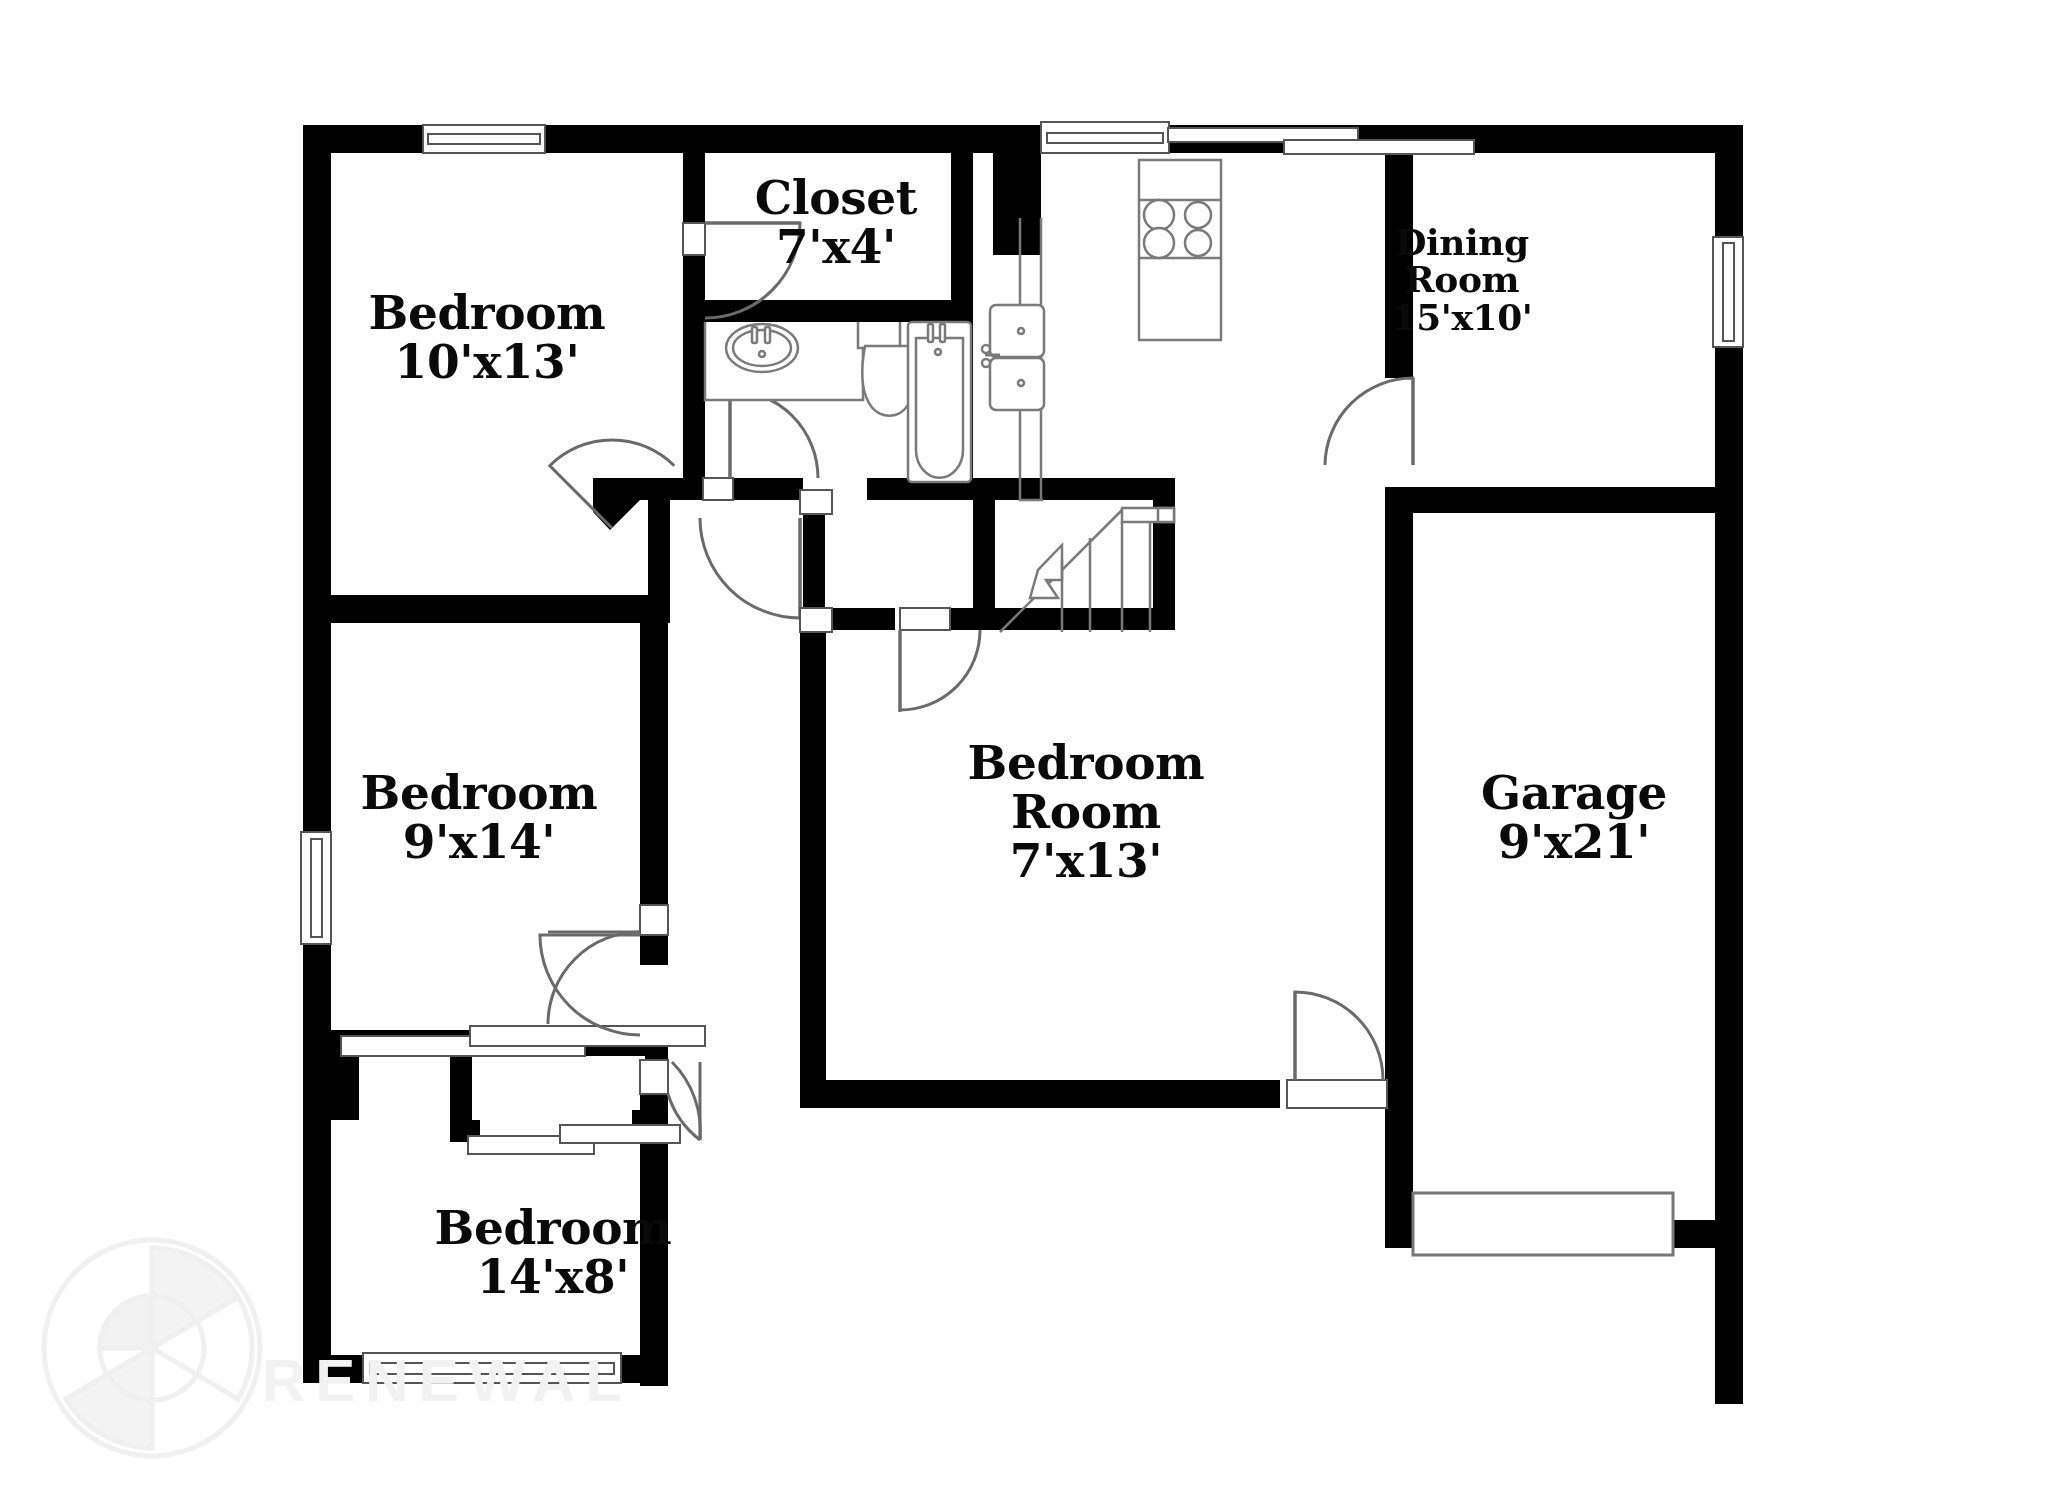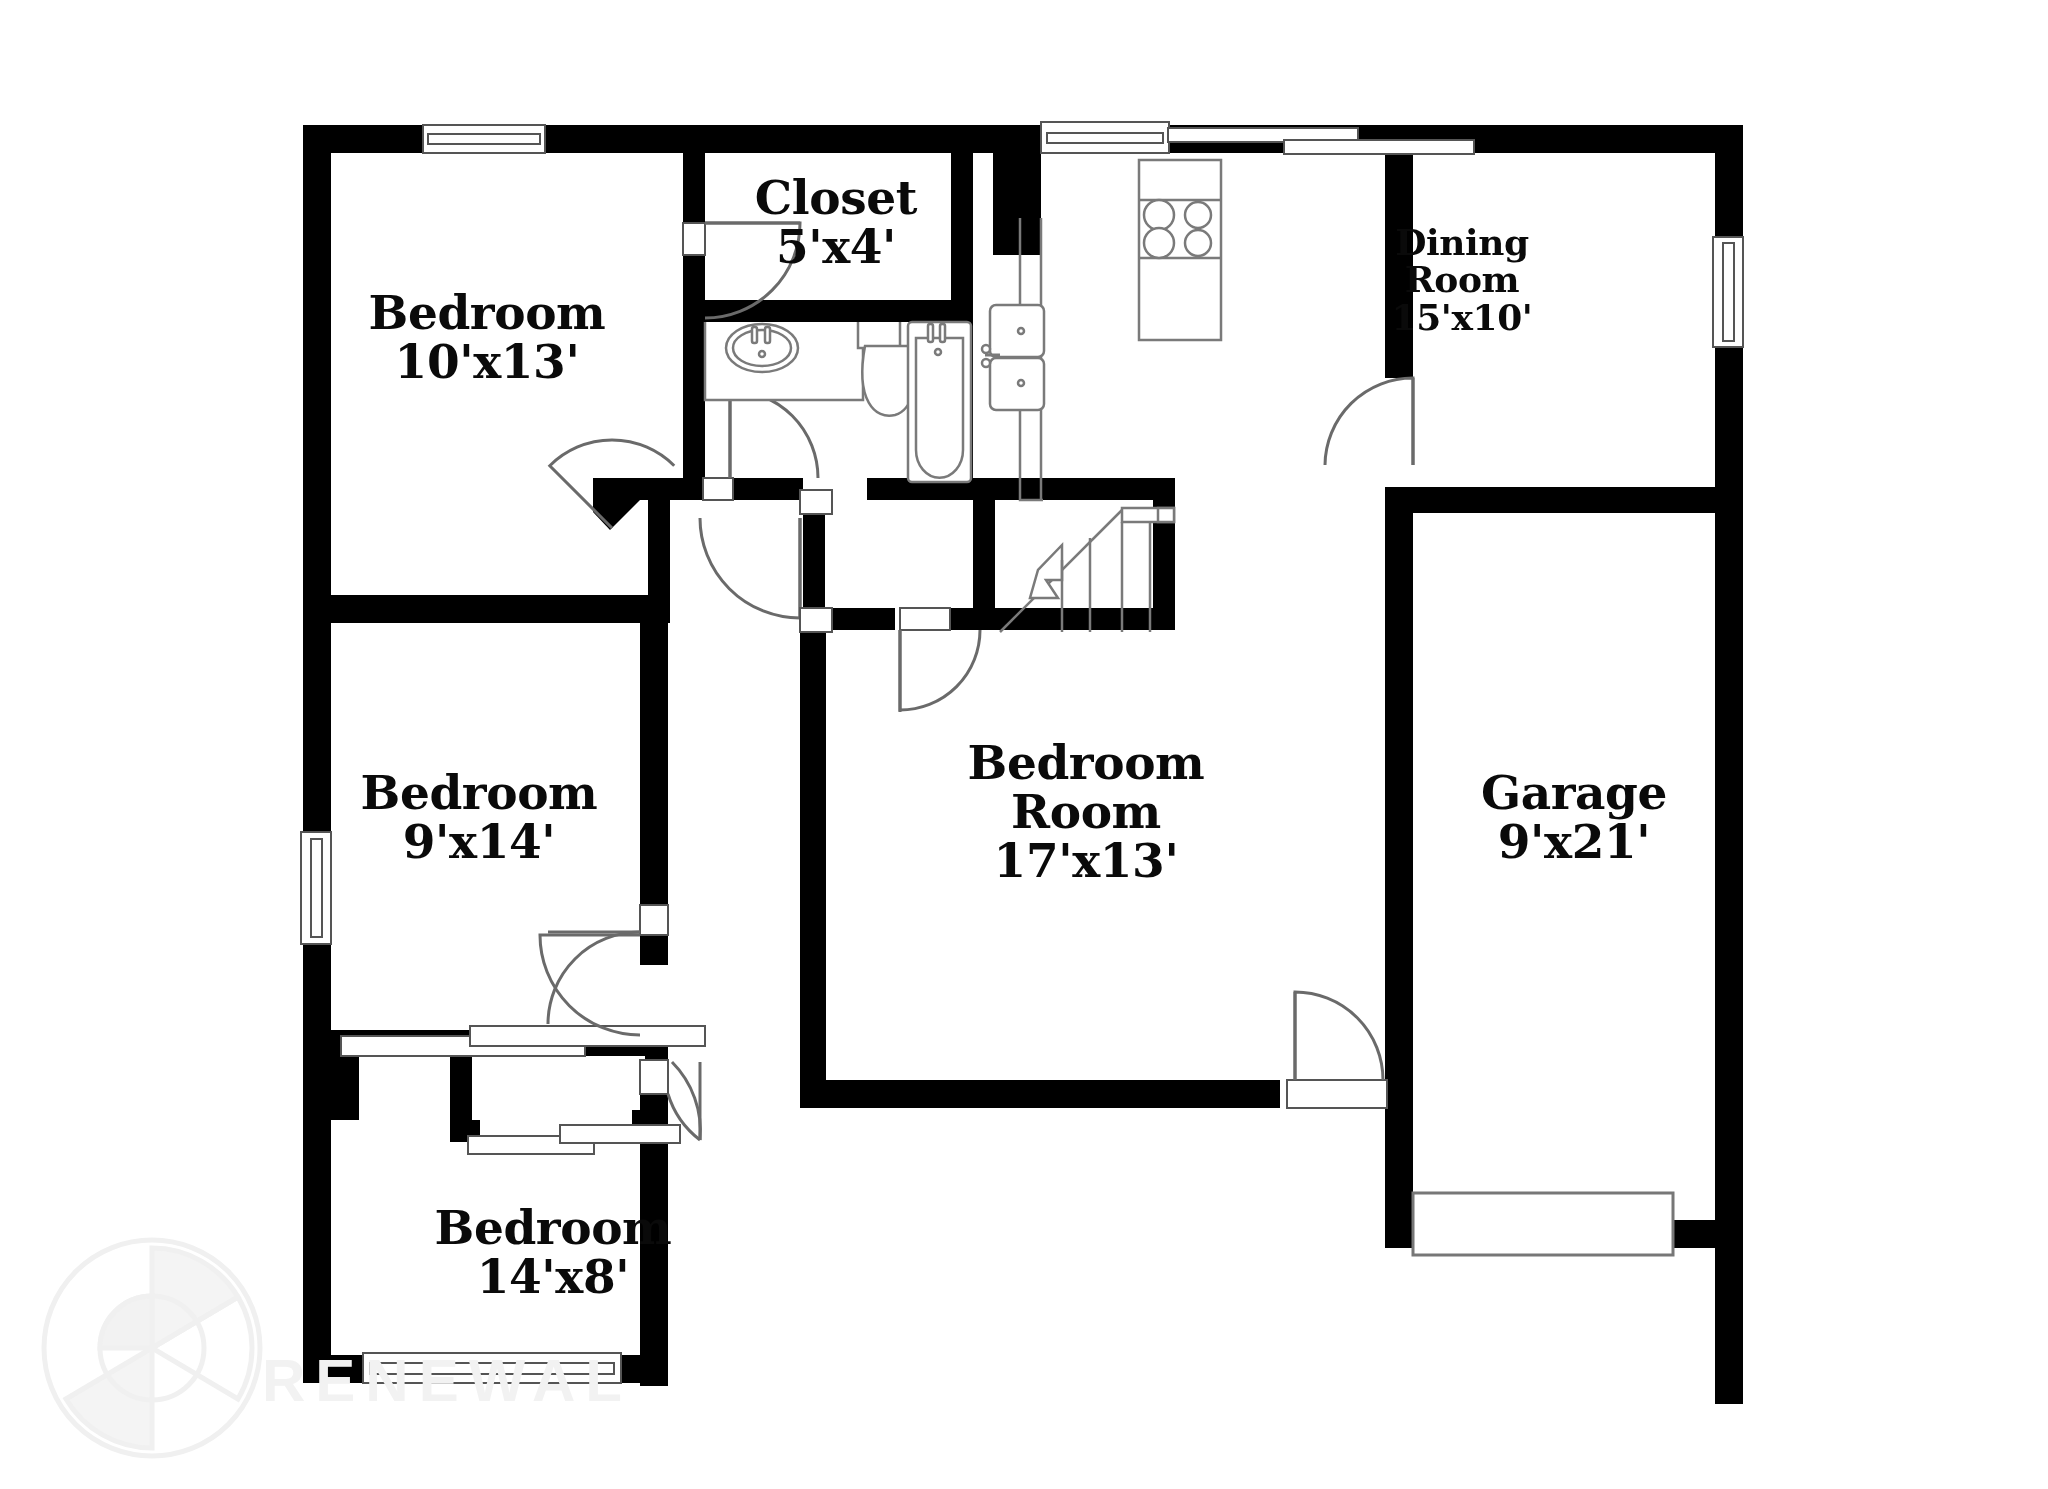--- a/index.html
+++ b/index.html
@@ -337,7 +337,7 @@
 
   <div class="room-label lbl-closet">
     <span class="rl-name">Closet</span>
-    <span class="rl-dim">5'x4'</span>
+    <span class="rl-dim">7'x4'</span>
   </div>
 
 

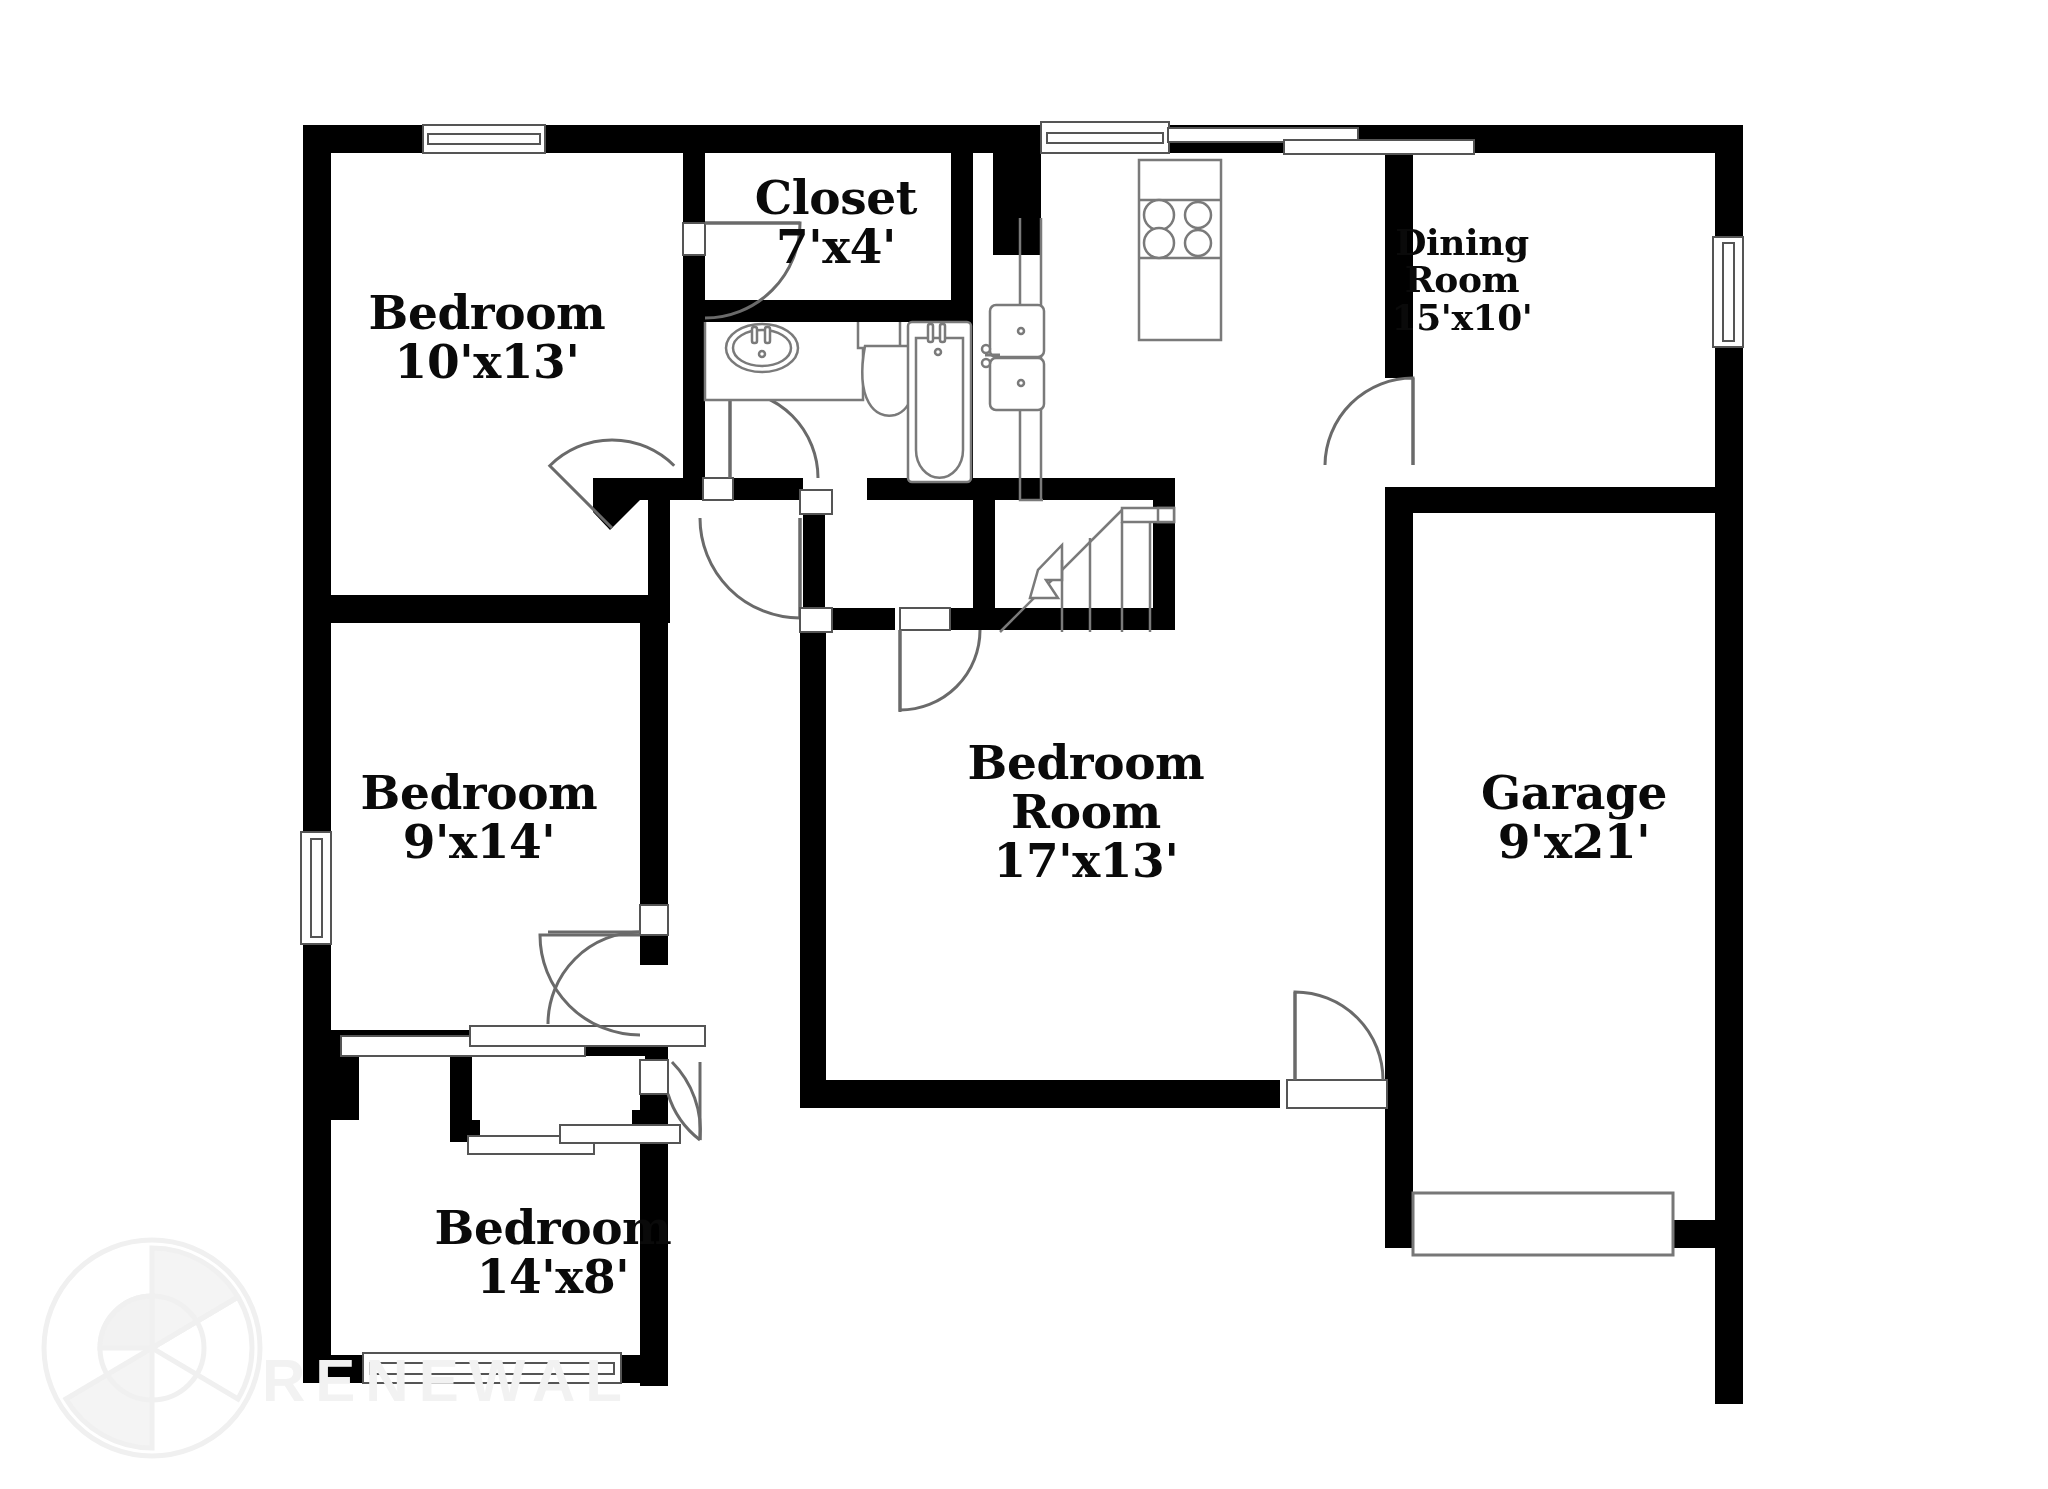--- a/index.html
+++ b/index.html
@@ -355,7 +355,7 @@
   <div class="room-label lbl-living">
     <span class="rl-name">Bedroom</span>
     <span class="rl-name">Room</span>
-    <span class="rl-dim">17'x13'</span>
+    <span class="rl-dim">7'x13'</span>
   </div>
 
   <div class="room-label lbl-garage">

